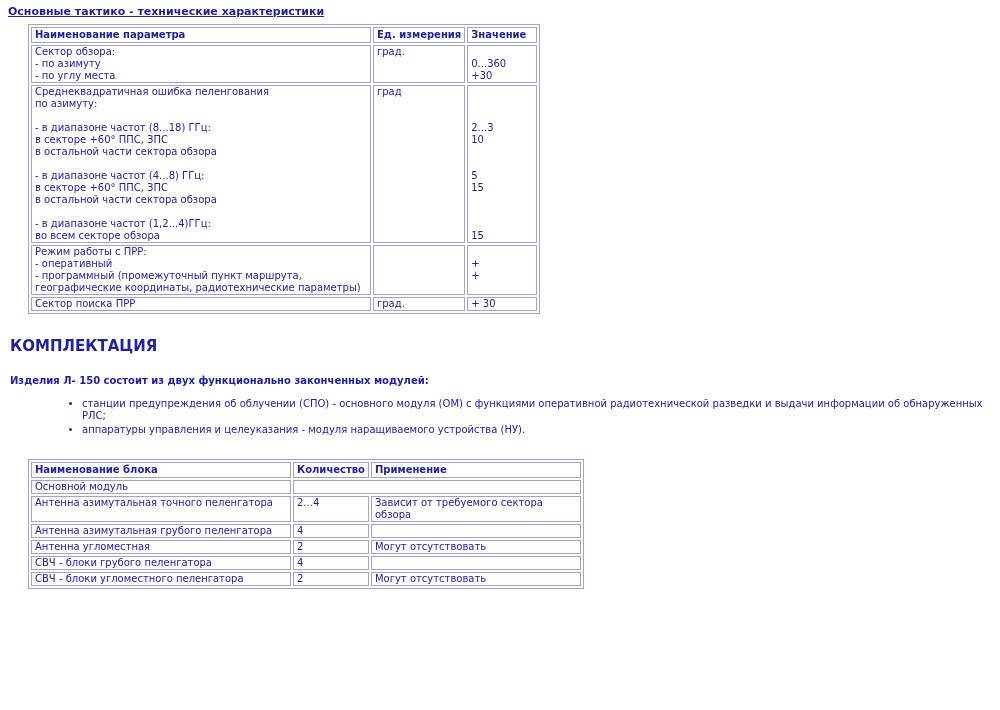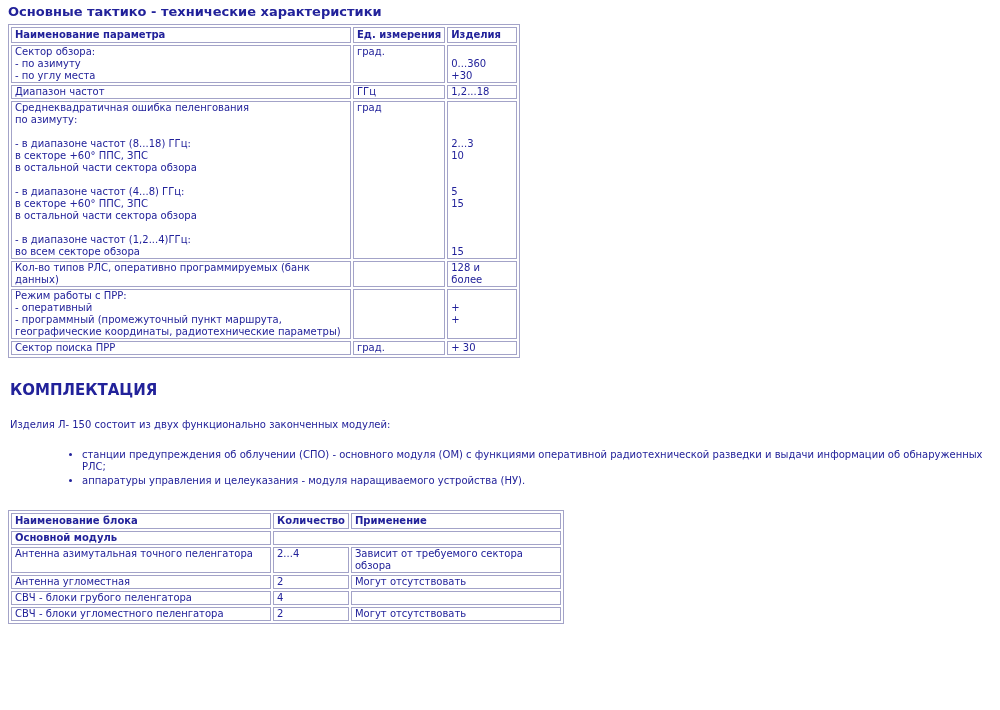--- a/index.html
+++ b/index.html
@@ -13,8 +13,8 @@
   .page { padding:5px 8px 0 8px; }
 
   .doc-title {
-    font-size:13px; line-height:13px; font-weight:bold;
-    margin:0 0 6px 0;
+    font-size:11px; line-height:13px; font-weight:bold;
+    text-decoration:underline; margin:0 0 6px 0;
   }
 
   table.data {

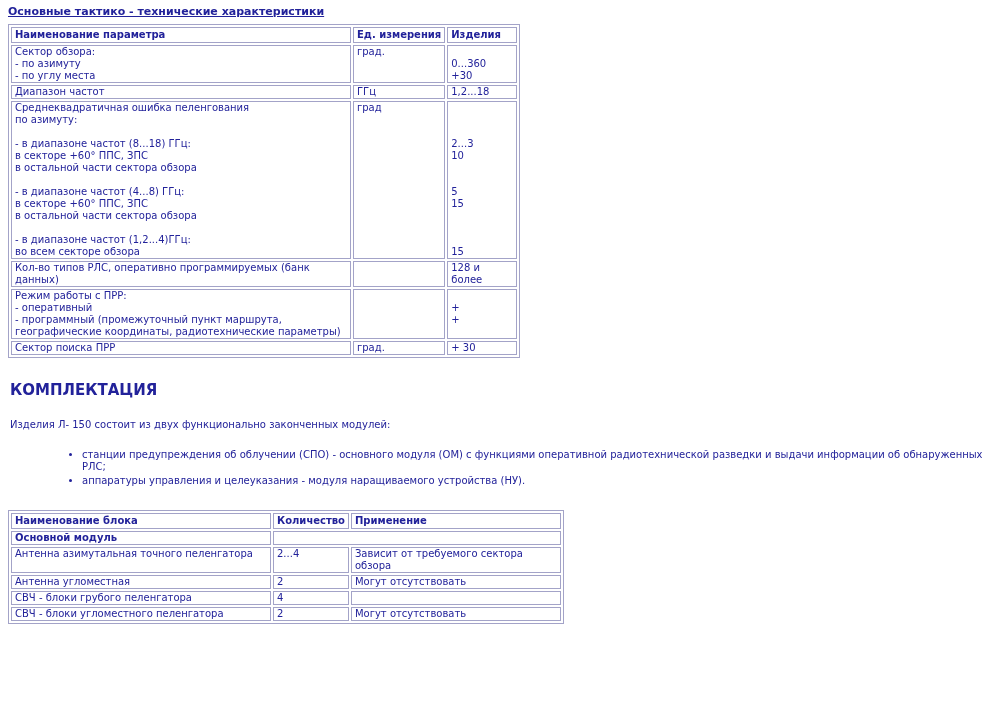--- a/index.html
+++ b/index.html
@@ -21,6 +21,7 @@
     border-collapse:separate; border-spacing:2px;
     border:1px solid var(--brd);
     empty-cells:show;
+    margin-left:20px;
   }
   table.data th, table.data td {
     border:1px solid var(--brd);

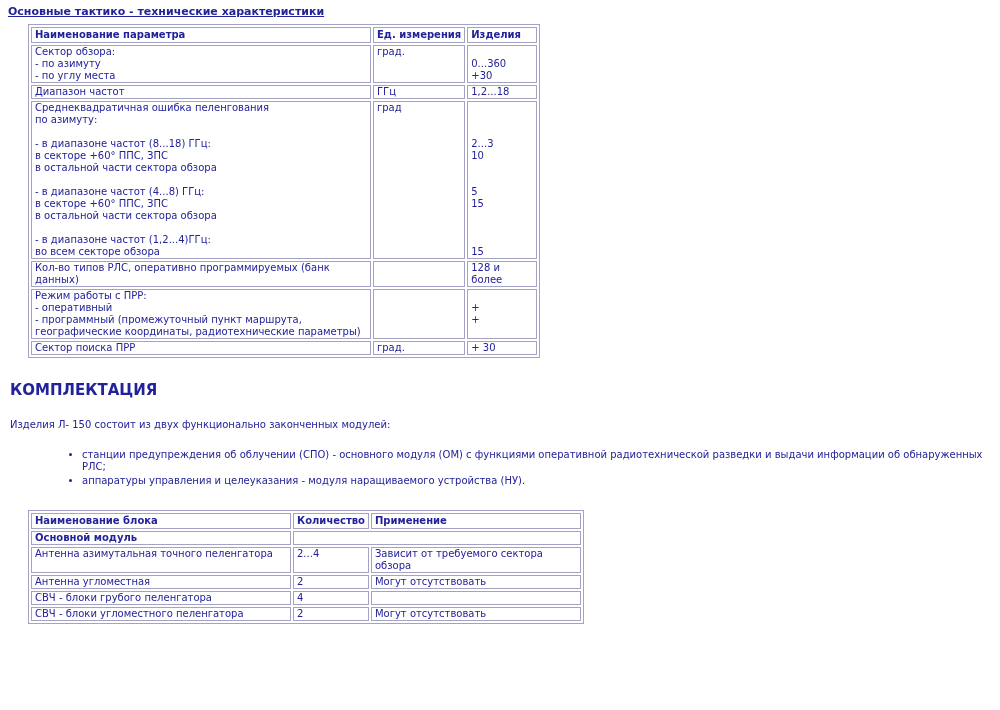--- a/index.html
+++ b/index.html
@@ -63,7 +63,7 @@
       <tr>
         <th>Наименование параметра</th>
         <th>Ед. измерения</th>
-        <th>Изделия</th>
+        <th>Значение</th>
       </tr>
     </thead>
     <tbody id="specs-body">

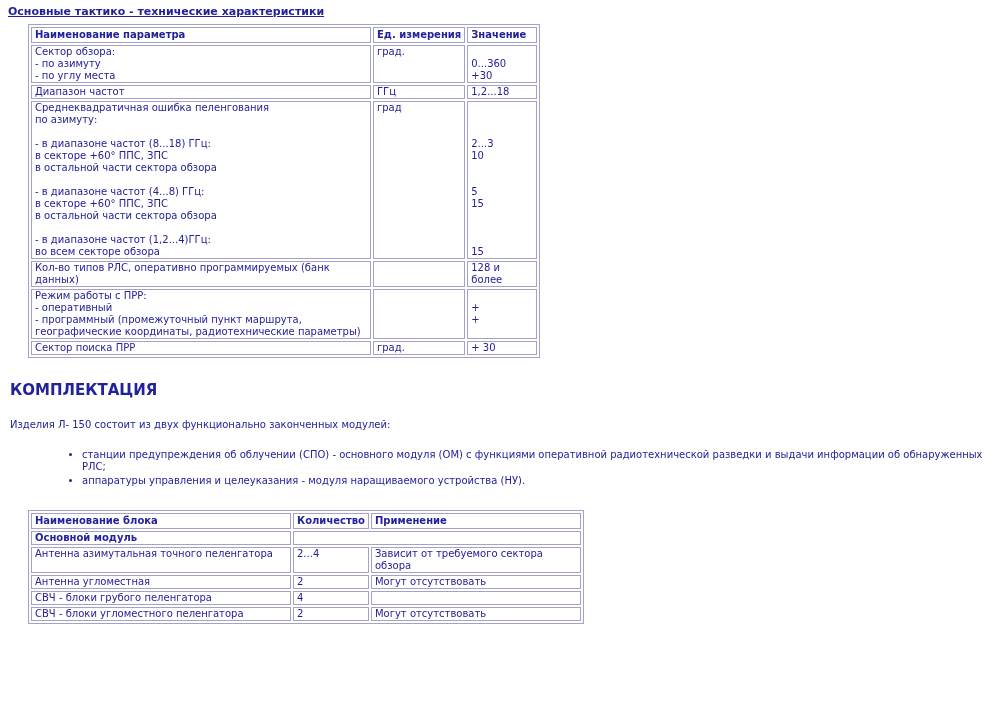--- a/index.html
+++ b/index.html
@@ -75,11 +75,6 @@
           <td>
 0...360
 +30</td>
-        </tr>
-        <tr>
-          <td>Диапазон частот</td>
-          <td class="unit">ГГц</td>
-          <td>1,2...18</td>
         </tr>
         <tr>
           <td>Среднеквадратичная ошибка пеленгования

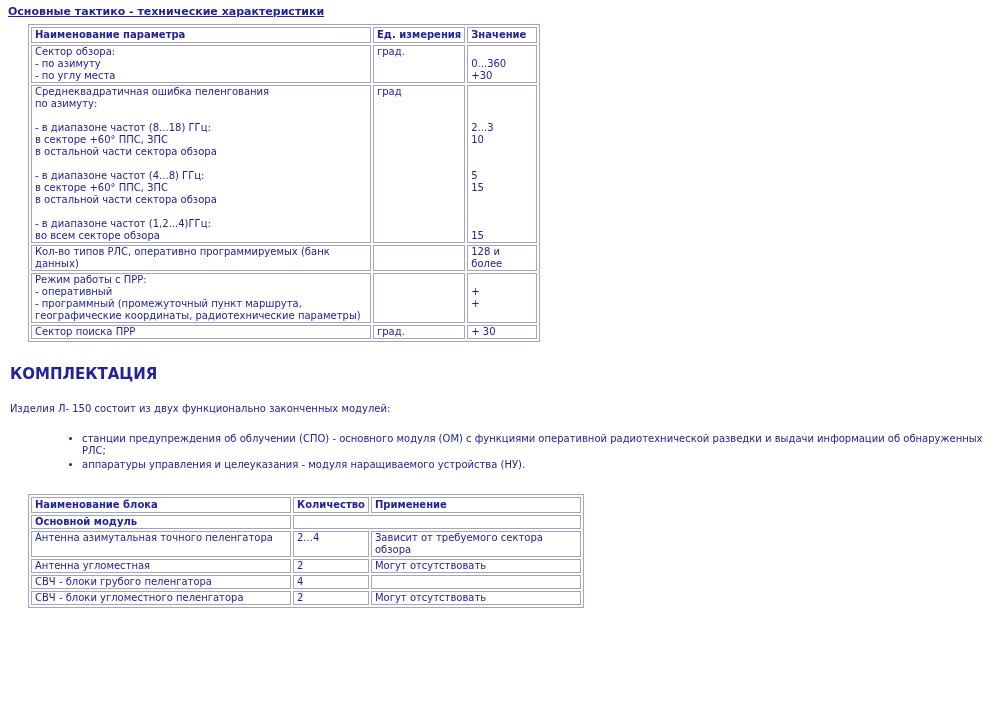--- a/index.html
+++ b/index.html
@@ -106,11 +106,6 @@
 15</td>
         </tr>
         <tr>
-          <td>Кол-во типов РЛС, оперативно программируемых (банк данных)</td>
-          <td class="unit"></td>
-          <td>128 и более</td>
-        </tr>
-        <tr>
           <td>Режим работы с ПРР:
 - оперативный
 - программный (промежуточный пункт маршрута, географические координаты, радиотехнические параметры)</td>

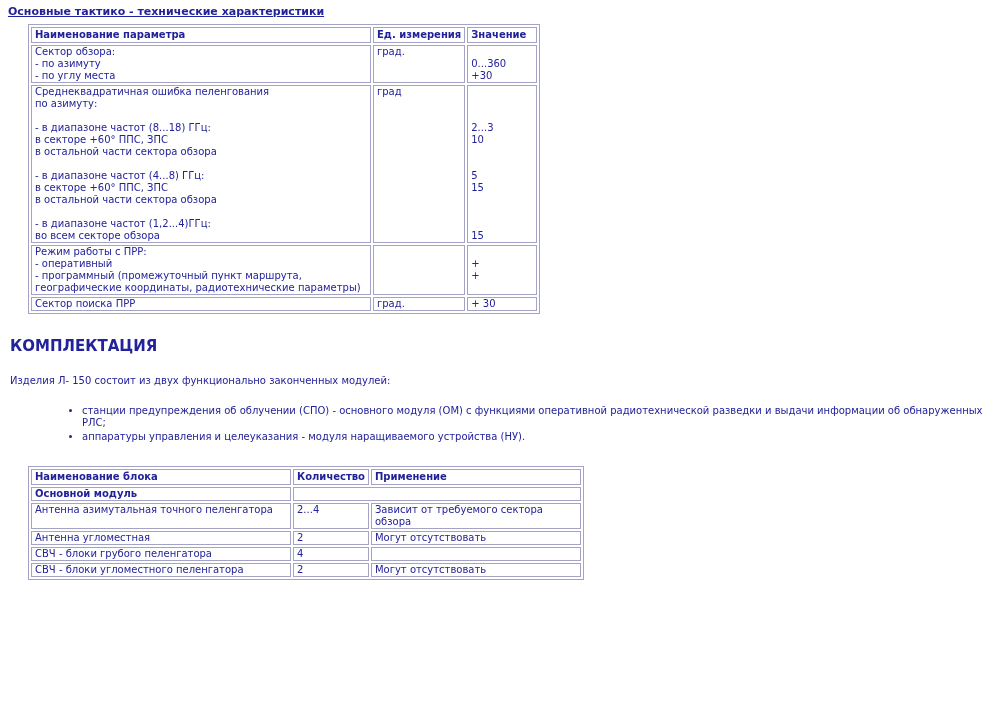--- a/index.html
+++ b/index.html
@@ -40,7 +40,7 @@
     font-size:15px; line-height:13px; font-weight:bold;
     margin:26px 0 0 2px;
   }
-  .intro { margin:22px 0 18px 2px; }
+  .intro { margin:22px 0 11px 2px;font-weight:bold; }
   ul.modules { margin:10px 0 0 0; padding-left:74px; }
   ul.modules li { margin:0 0 2px 0; }
 

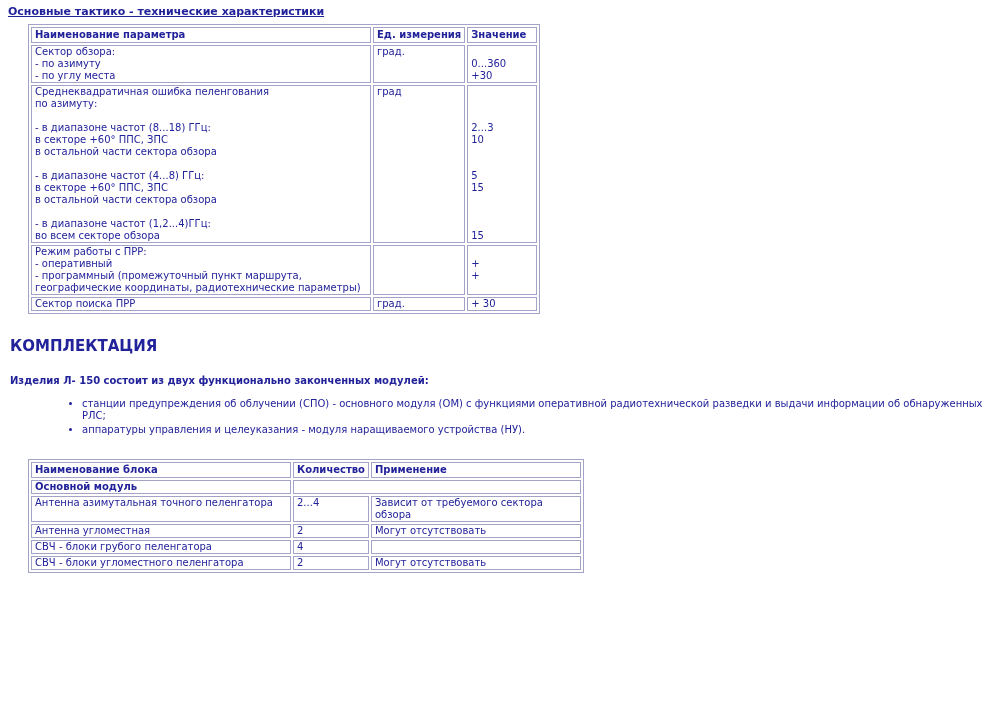--- a/index.html
+++ b/index.html
@@ -34,7 +34,7 @@
     font-weight:bold; white-space:nowrap; padding:1px 3px;
   }
   td.unit { vertical-align:middle; white-space:nowrap; }
-  td.bold { font-weight:bold; }
+  td.bold { font-weight:normal; }
 
   .section-heading {
     font-size:15px; line-height:13px; font-weight:bold;

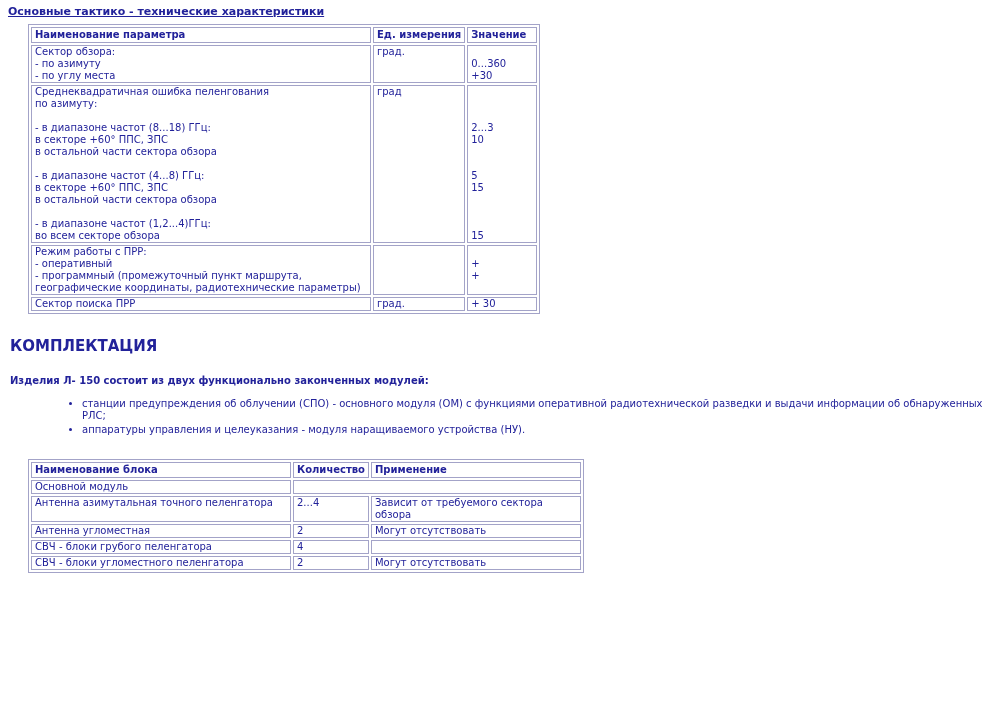--- a/index.html
+++ b/index.html
@@ -155,6 +155,11 @@
           <td>Зависит от требуемого сектора обзора</td>
         </tr>
         <tr>
+          <td>Антенна азимутальная грубого пеленгатора</td>
+          <td>4</td>
+          <td></td>
+        </tr>
+        <tr>
           <td>Антенна угломестная</td>
           <td>2</td>
           <td>Могут отсутствовать</td>

